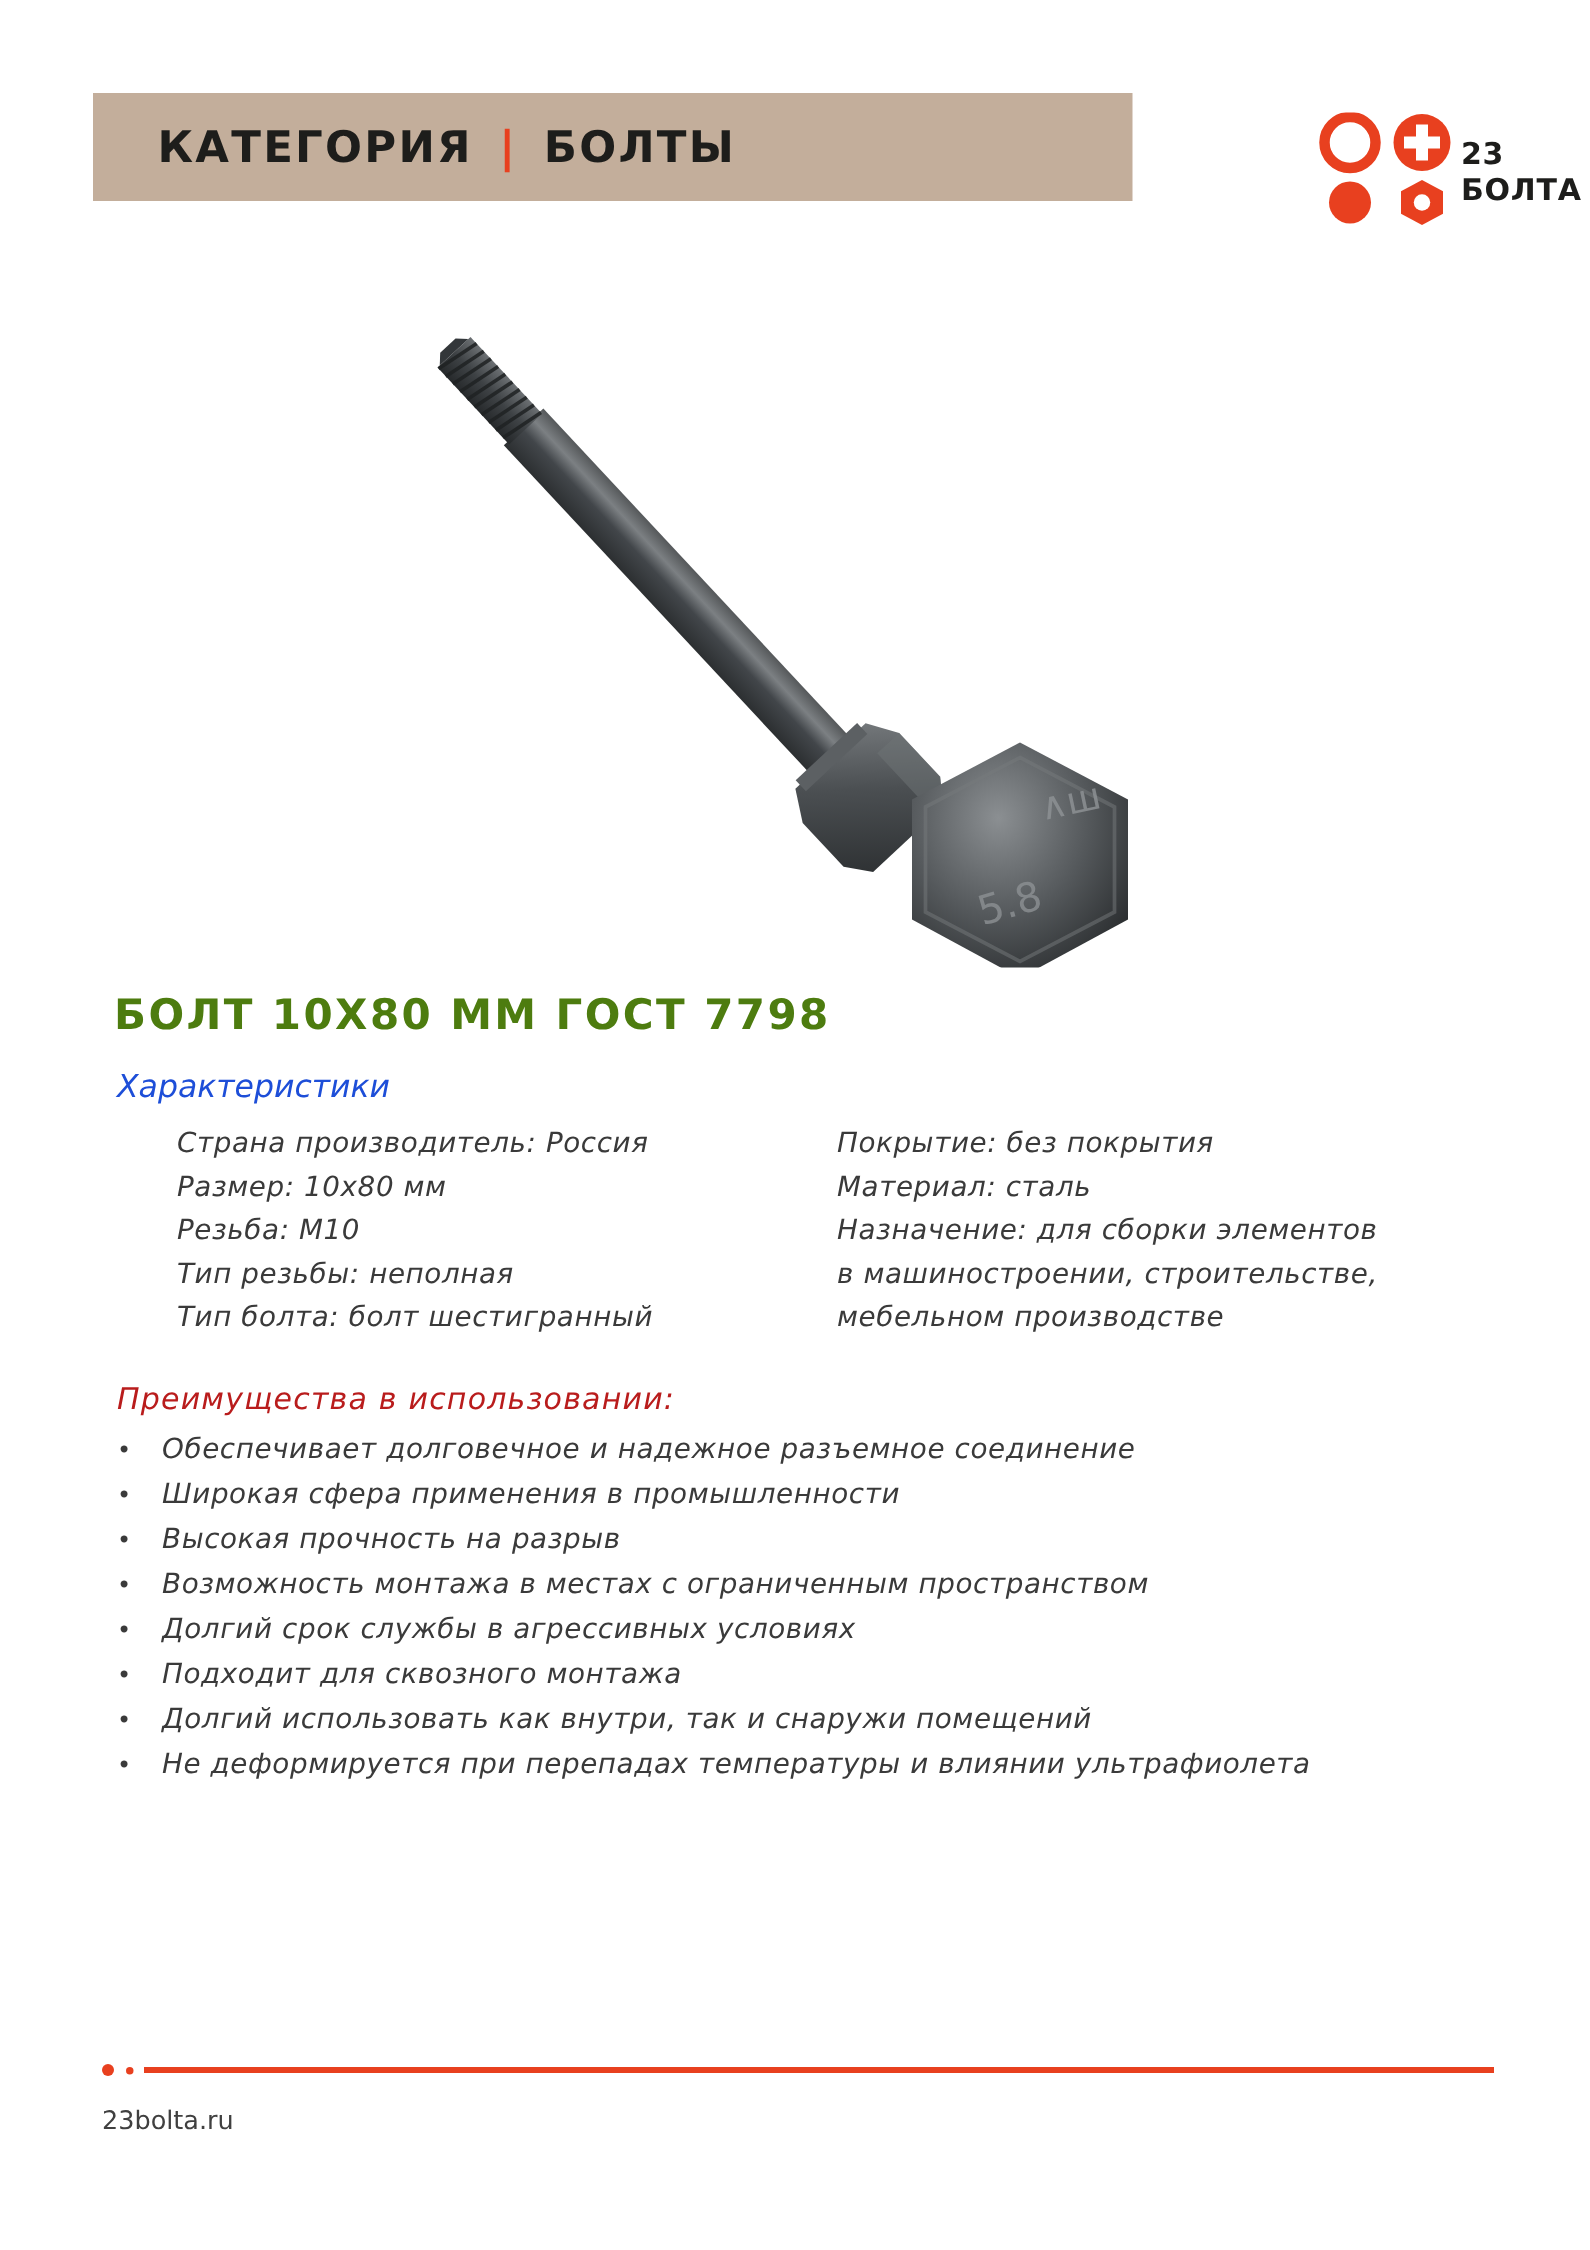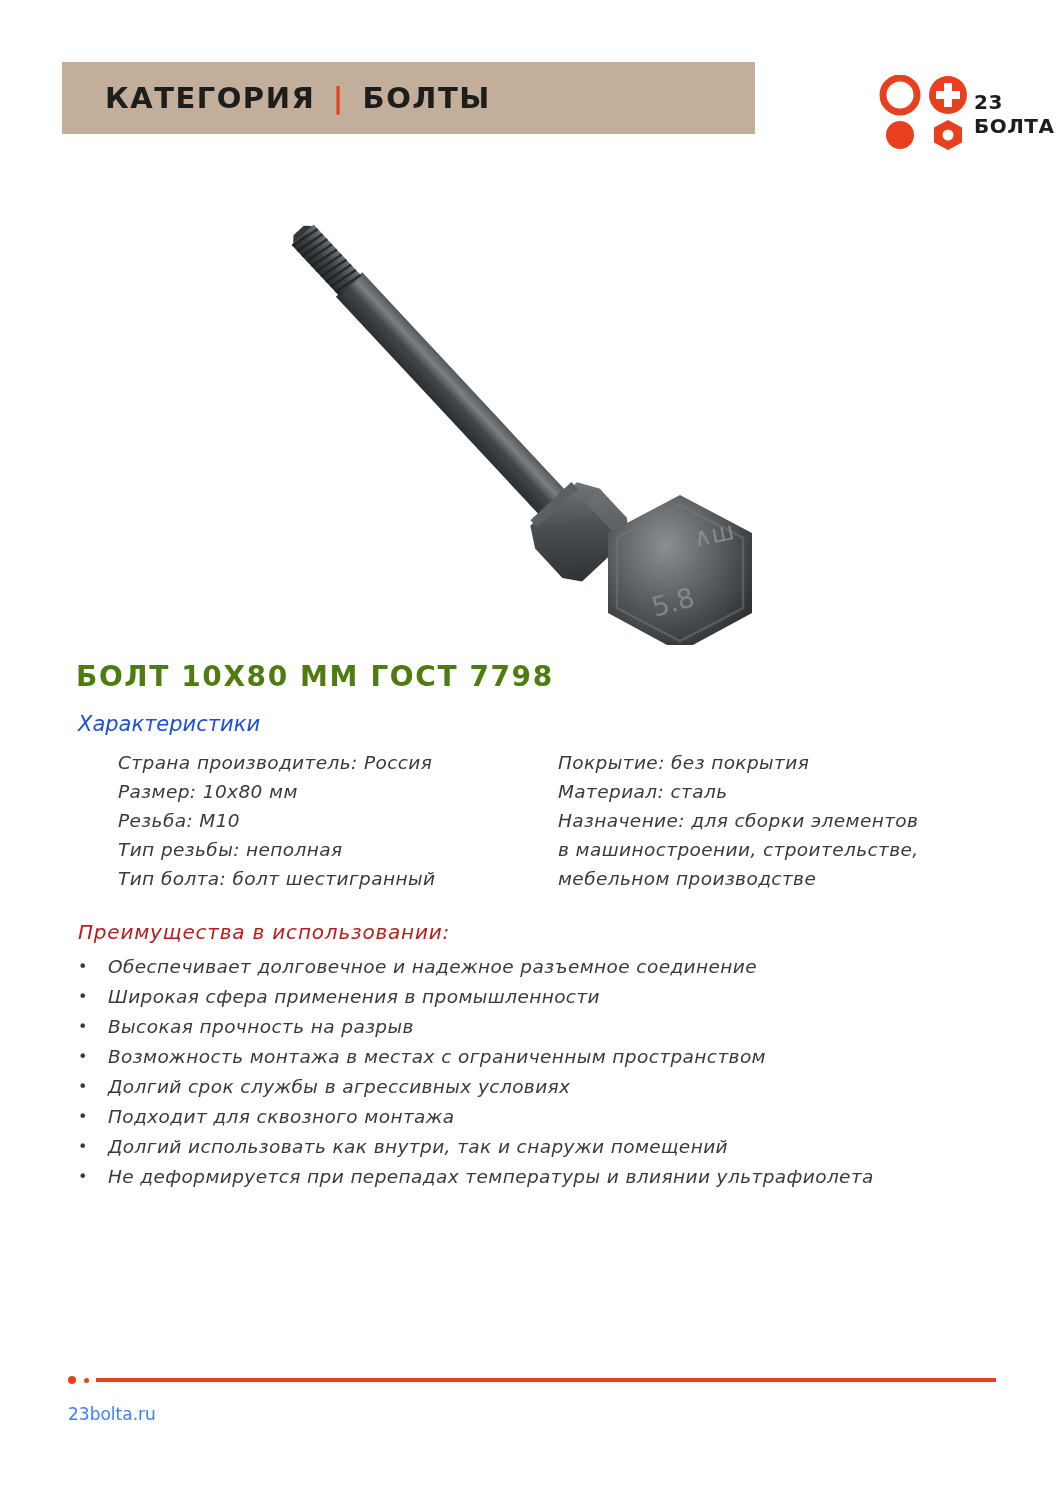--- a/index.html
+++ b/index.html
@@ -185,7 +185,7 @@
     left: 68px;
     top: 1404px;
     font-size: 17px;
-    color: #3b82f6;
+    color: #404040;
   }
 </style>
 </head>

